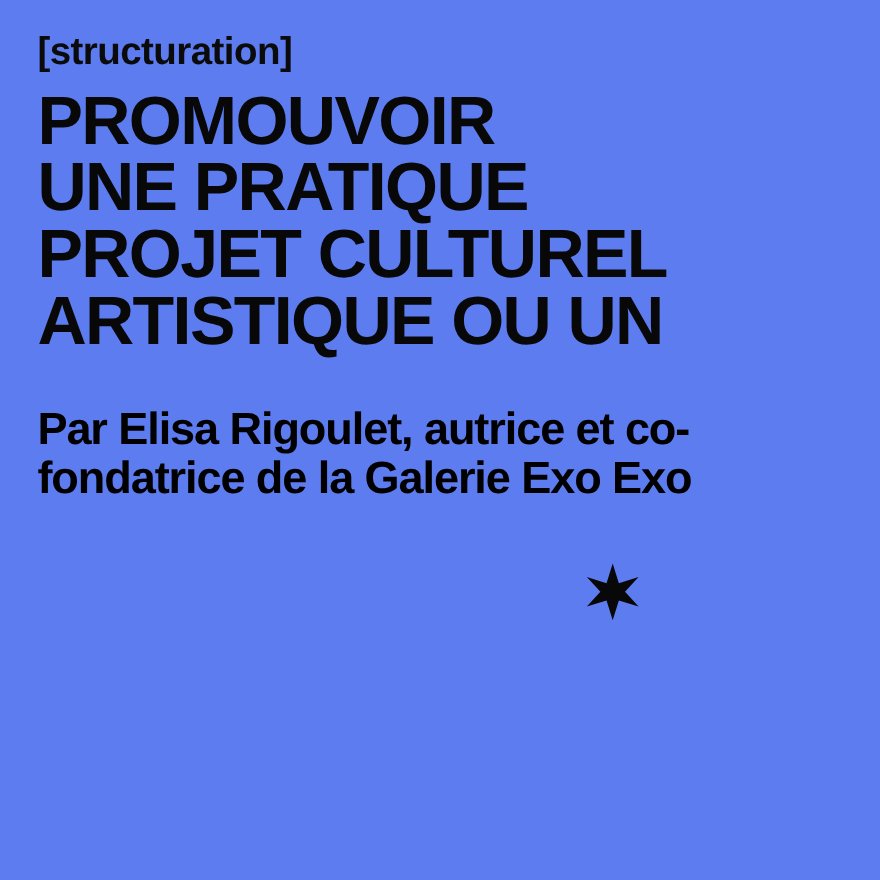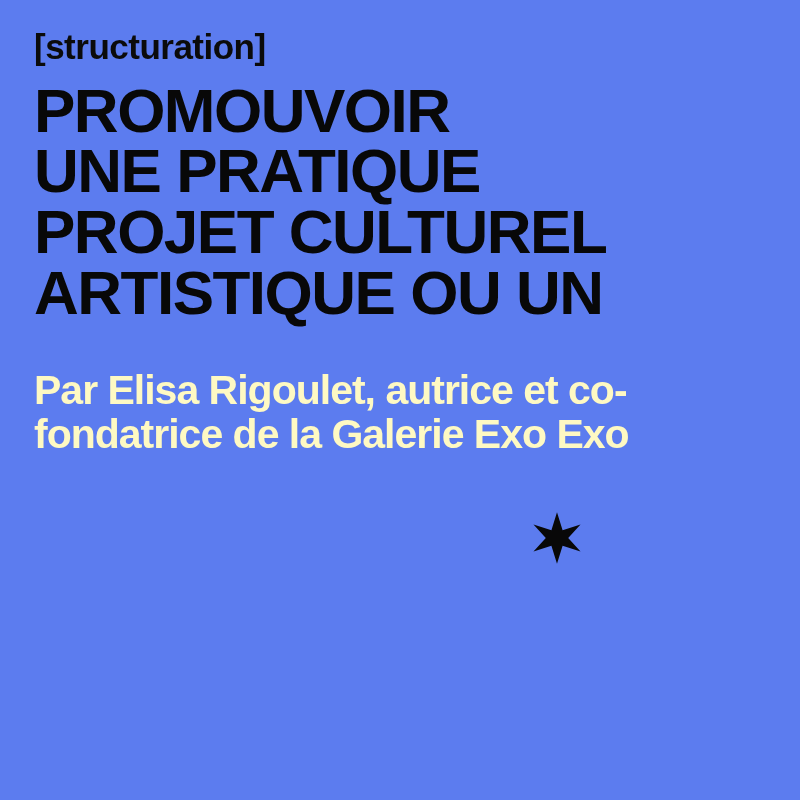--- a/index.html
+++ b/index.html
@@ -46,7 +46,7 @@
     margin: 44px 0 0 0;
     font-size: 41px;
     font-weight: 700;
-    color: #fef9c3;
+    color: #000000;
     line-height: 1.08;
     letter-spacing: -1px;
     max-width: 740px;

